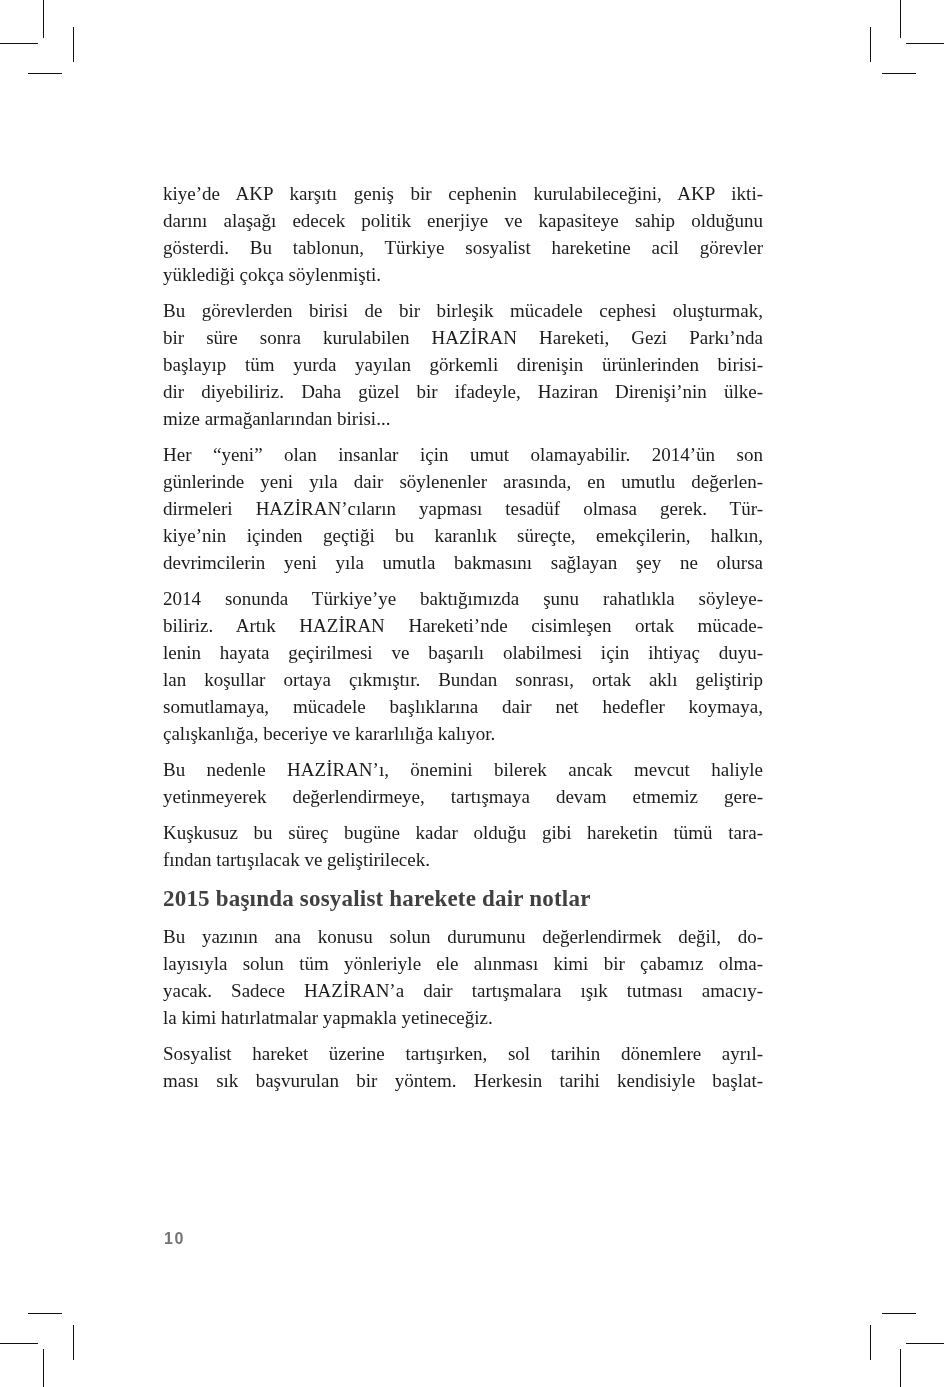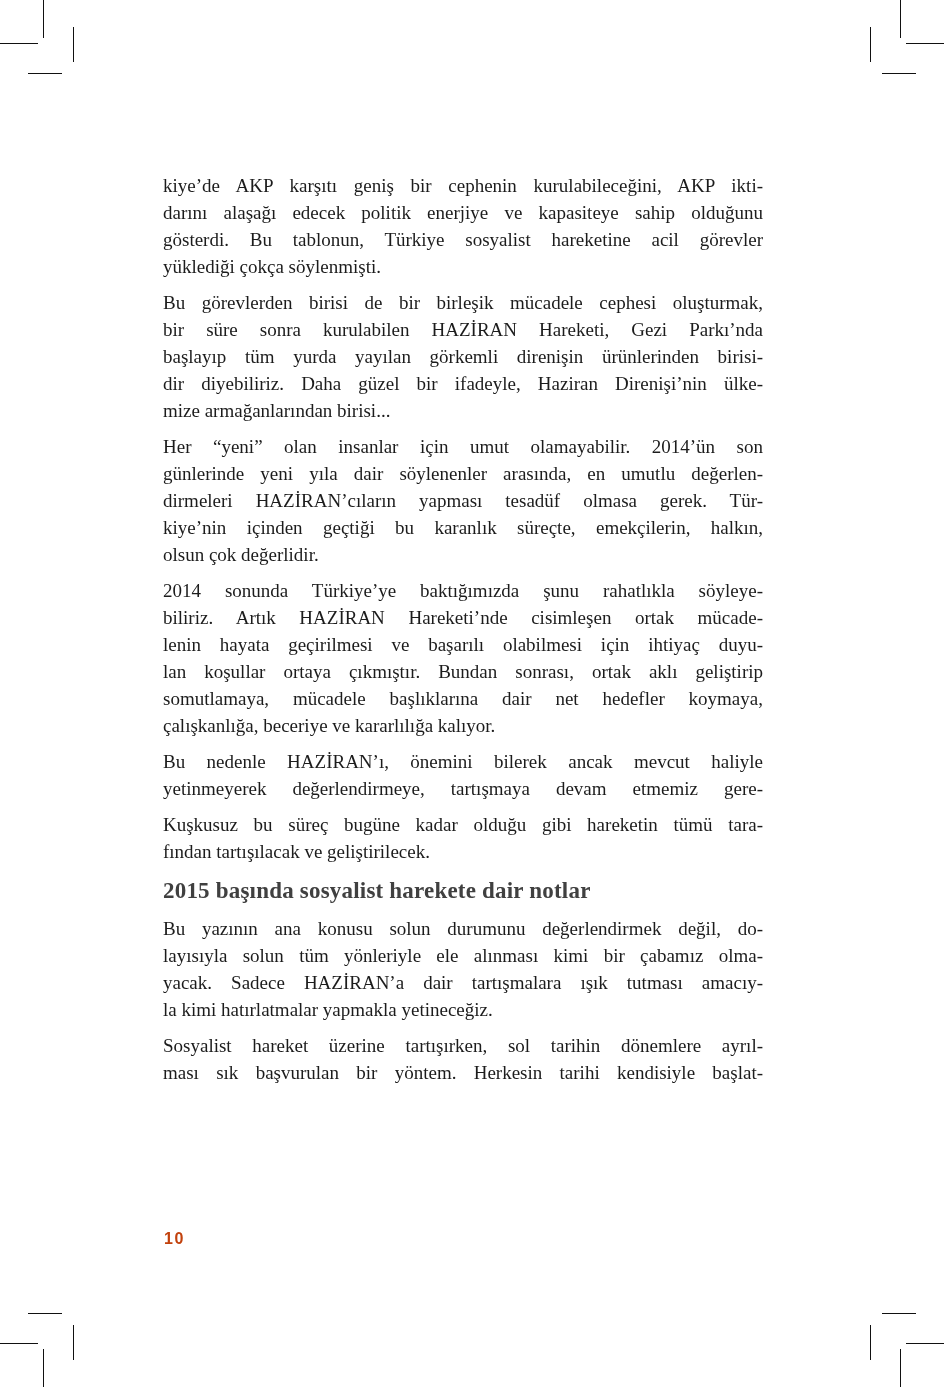--- a/index.html
+++ b/index.html
@@ -36,7 +36,7 @@
   
   .text-column {
     position: absolute;
-    left: 163px; top: 172px;
+    left: 163px; top: 180px;
     width: 600px;
     color: #1c1c1c;
     font-size: 19px;

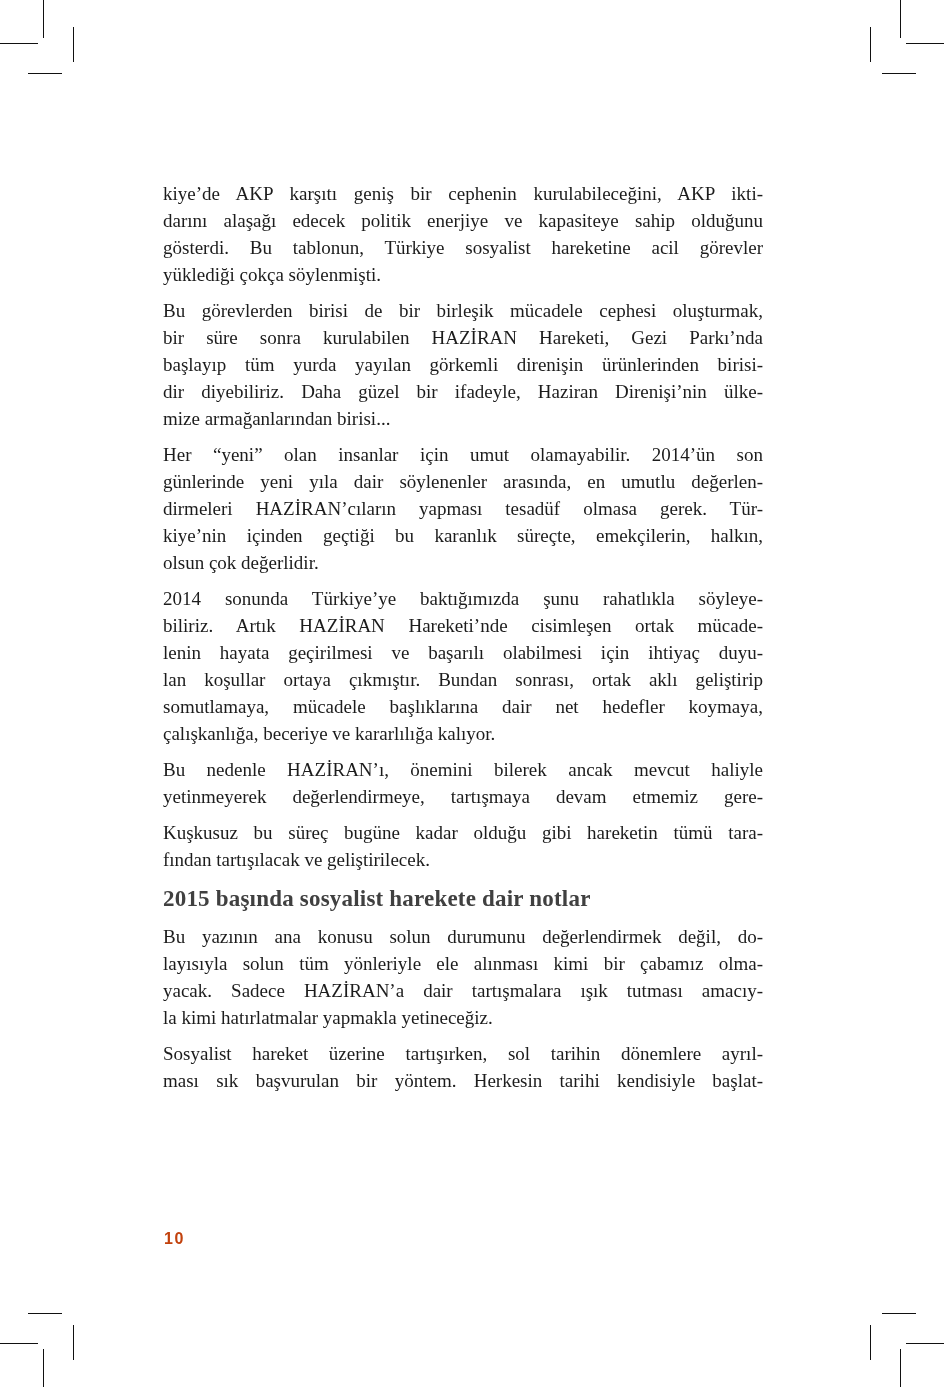--- a/index.html
+++ b/index.html
@@ -110,6 +110,7 @@
         <div class="line">günlerinde yeni yıla dair söylenenler arasında, en umutlu değerlen-</div>
         <div class="line">dirmeleri HAZİRAN’cıların yapması tesadüf olmasa gerek. Tür-</div>
         <div class="line">kiye’nin içinden geçtiği bu karanlık süreçte, emekçilerin, halkın,</div>
+        <div class="line">devrimcilerin yeni yıla umutla bakmasını sağlayan şey ne olursa</div>
         <div class="line last">olsun çok değerlidir.</div>
       </div>
       <div class="para">

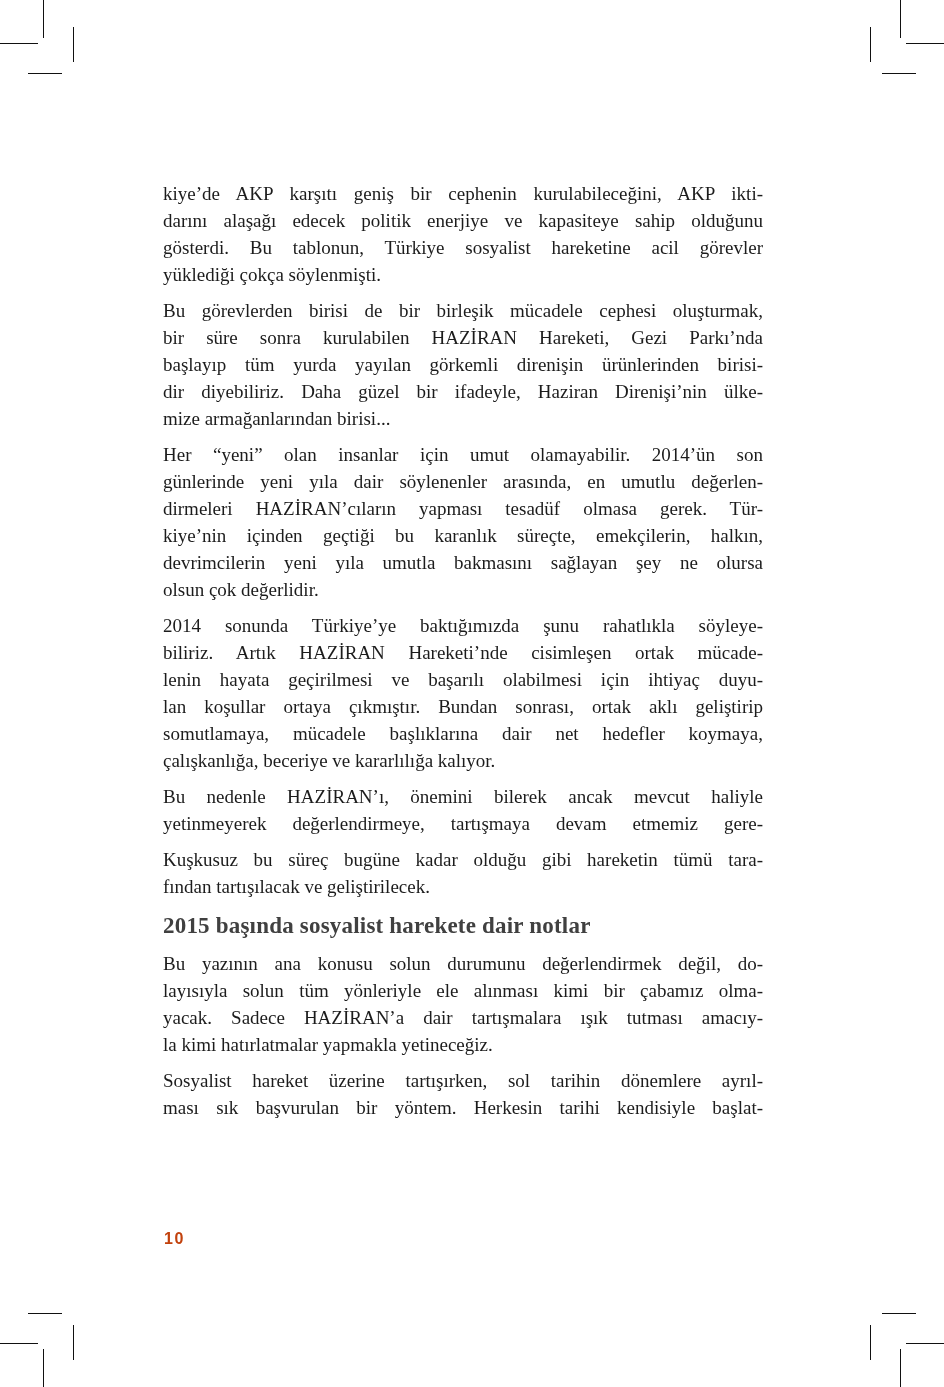--- a/index.html
+++ b/index.html
@@ -111,7 +111,6 @@
         <div class="line">dirmeleri HAZİRAN’cıların yapması tesadüf olmasa gerek. Tür-</div>
         <div class="line">kiye’nin içinden geçtiği bu karanlık süreçte, emekçilerin, halkın,</div>
         <div class="line">devrimcilerin yeni yıla umutla bakmasını sağlayan şey ne olursa</div>
-        <div class="line last">olsun çok değerlidir.</div>
       </div>
       <div class="para">
         <div class="line">2014 sonunda Türkiye’ye baktığımızda şunu rahatlıkla söyleye-</div>

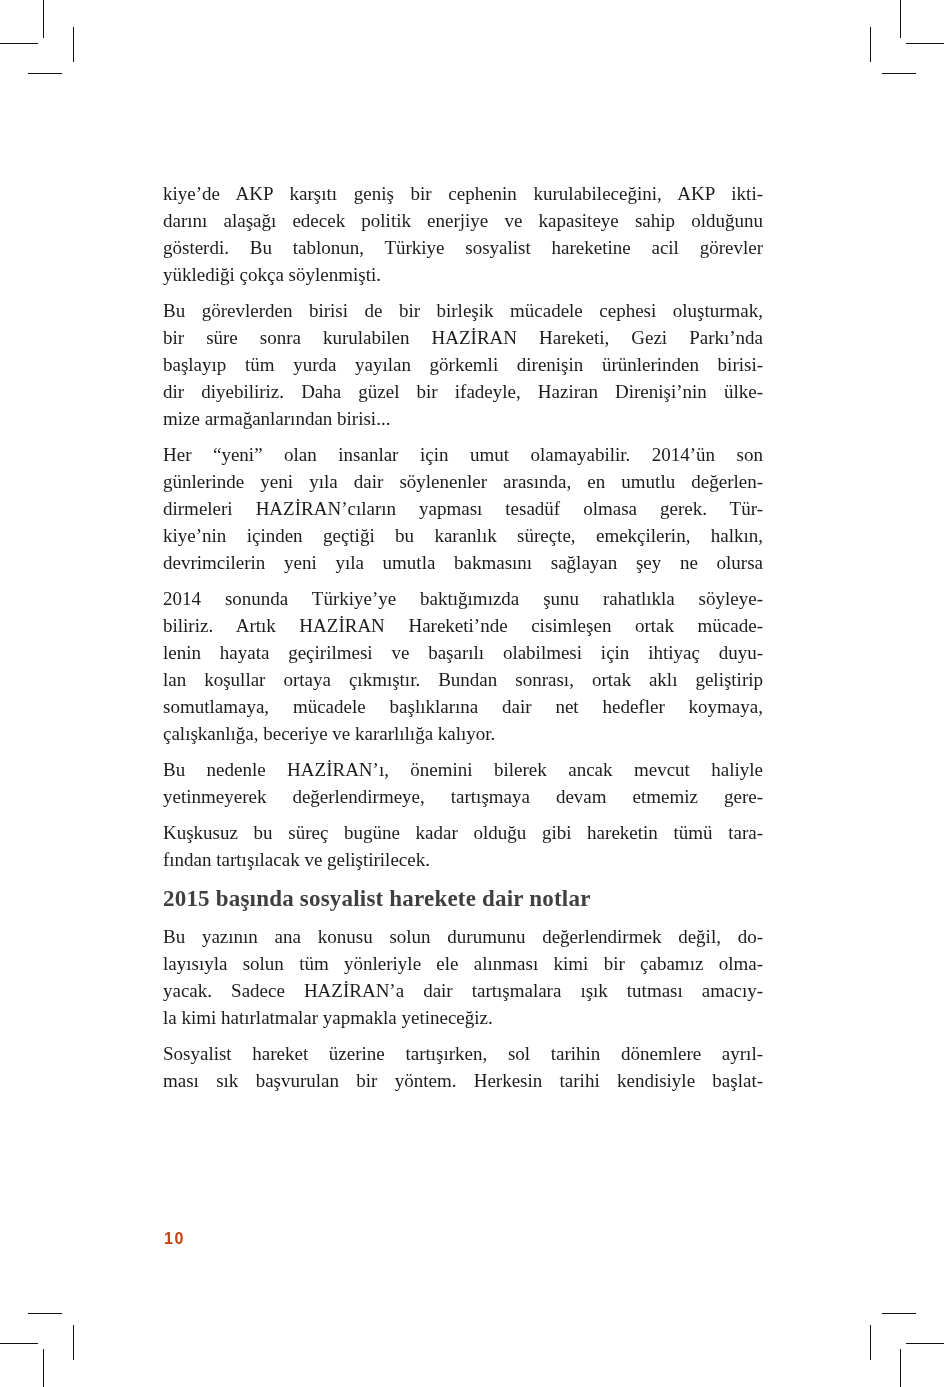--- a/index.html
+++ b/index.html
@@ -66,7 +66,7 @@
     font-weight: bold;
     font-size: 16px;
     letter-spacing: 1.5px;
-    color: #c2410c;
+    color: #737373;
   }
 </style>
 </head>

